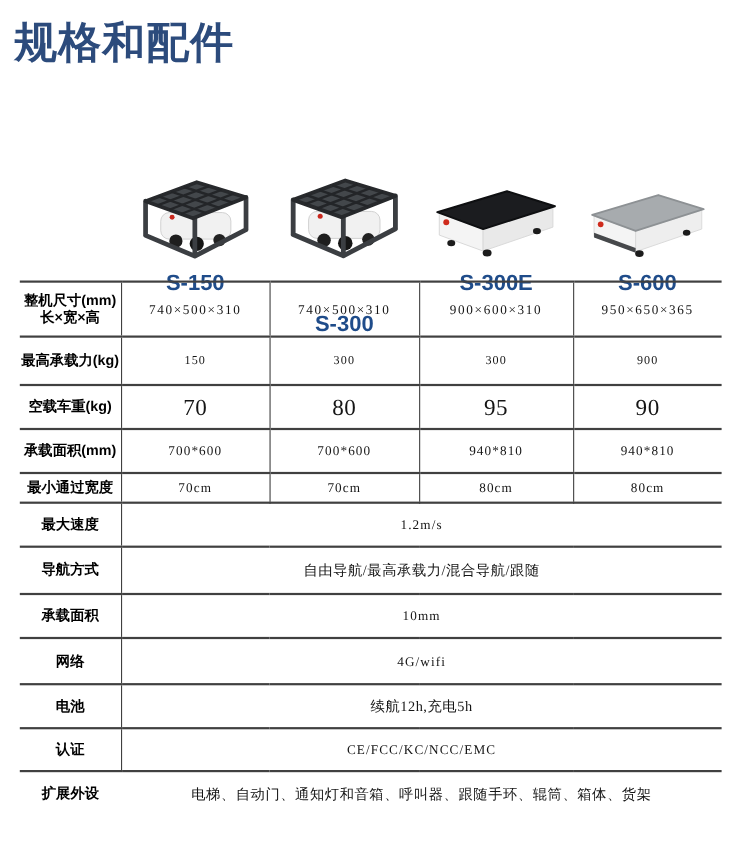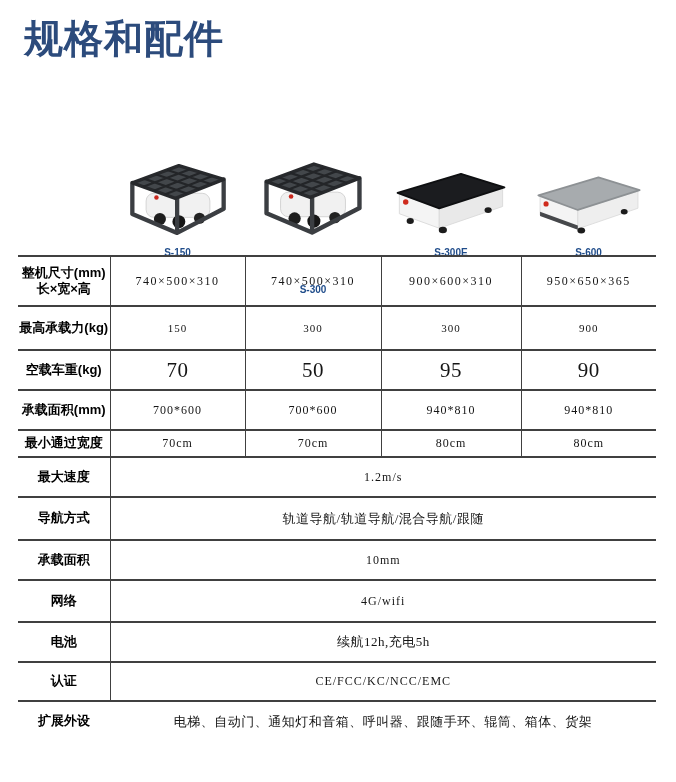--- a/index.html
+++ b/index.html
@@ -8,7 +8,7 @@
     font-family:"Liberation Sans", sans-serif;
   }
   .page-title {
-    position:absolute; left:24px; top:12px; margin:0;
+    position:absolute; left:13px; top:12px; margin:0;
     font-size:39px; font-weight:bold; color:#2c4b7c; letter-spacing:1px;
   }
   

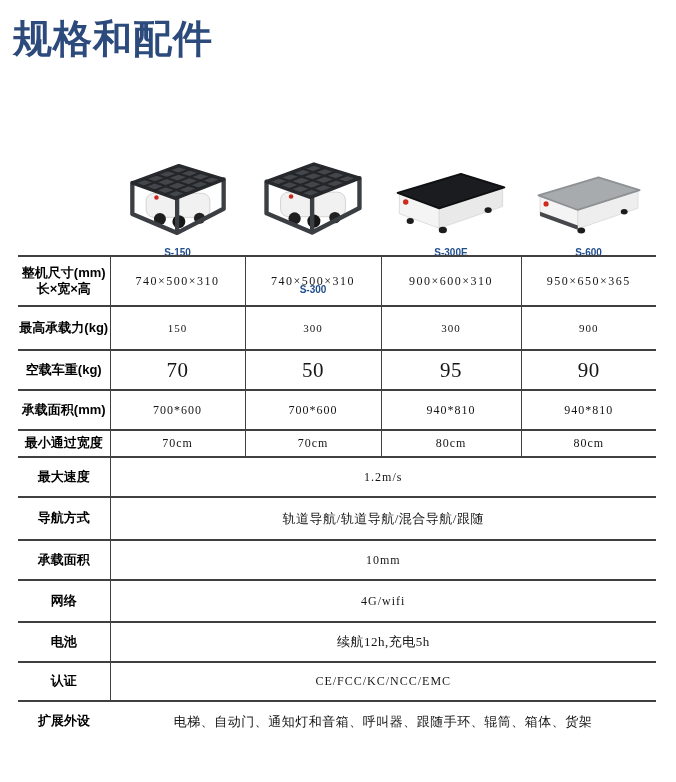--- a/index.html
+++ b/index.html
@@ -17,7 +17,7 @@
   .product:nth-child(1){ width:135px; } .product:nth-child(2){ width:136px;gap:37px; }
   .product:nth-child(3){ width:140px; } .product:nth-child(4){ width:135px; }
   .img-wrap { height:92px; display:flex; align-items:flex-end; justify-content:center; }
-  .pname { margin-top:7px; font-size:10px; font-weight:bold; color:#1f4c8a; }
+  .pname { margin-top:7px; font-size:20px; font-weight:bold; color:#1f4c8a; }
   
   table.spec { position:absolute; left:18px; top:255px; width:638px;
     border-collapse:collapse; table-layout:fixed; }

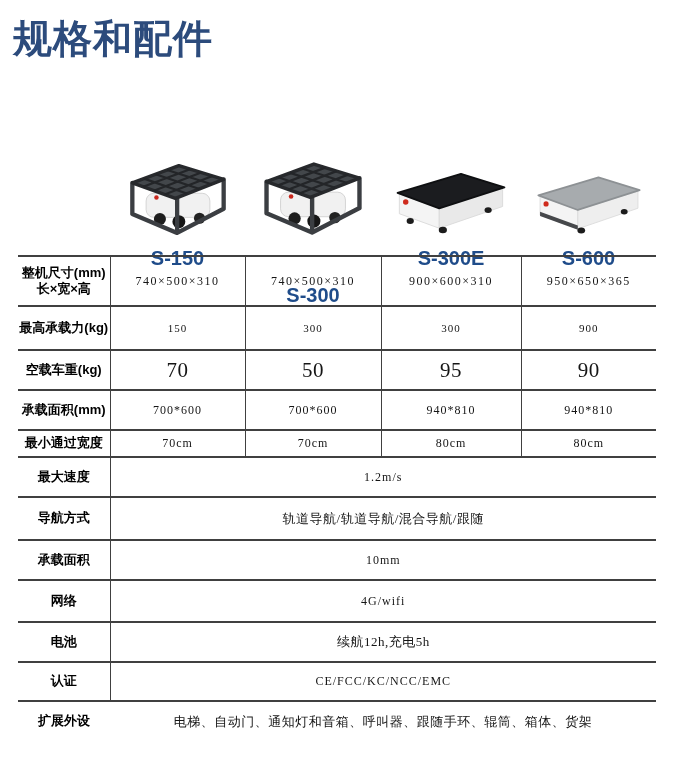--- a/index.html
+++ b/index.html
@@ -138,7 +138,7 @@
   <tr class="r2 h40">
     <td class="lbl">空载车重(kg)</td>
     <td class="val vcell">70</td>
-    <td class="val vcell">50</td>
+    <td class="val vcell">80</td>
     <td class="val vcell">95</td>
     <td class="val vlast">90</td>
   </tr>

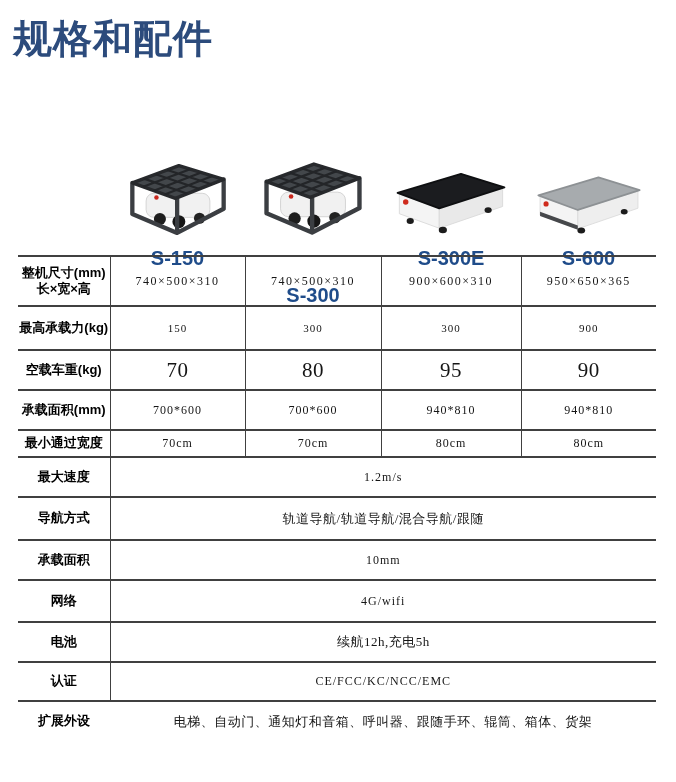--- a/index.html
+++ b/index.html
@@ -162,7 +162,7 @@
   </tr>
   <tr class="r6 h43 cnval">
     <td class="lbl">导航方式</td>
-    <td class="mval" colspan="4">轨道导航/轨道导航/混合导航/跟随</td>
+    <td class="mval" colspan="4">自由导航/最高承载力/混合导航/跟随</td>
   </tr>
   <tr class="r7 h40">
     <td class="lbl">承载面积</td>

